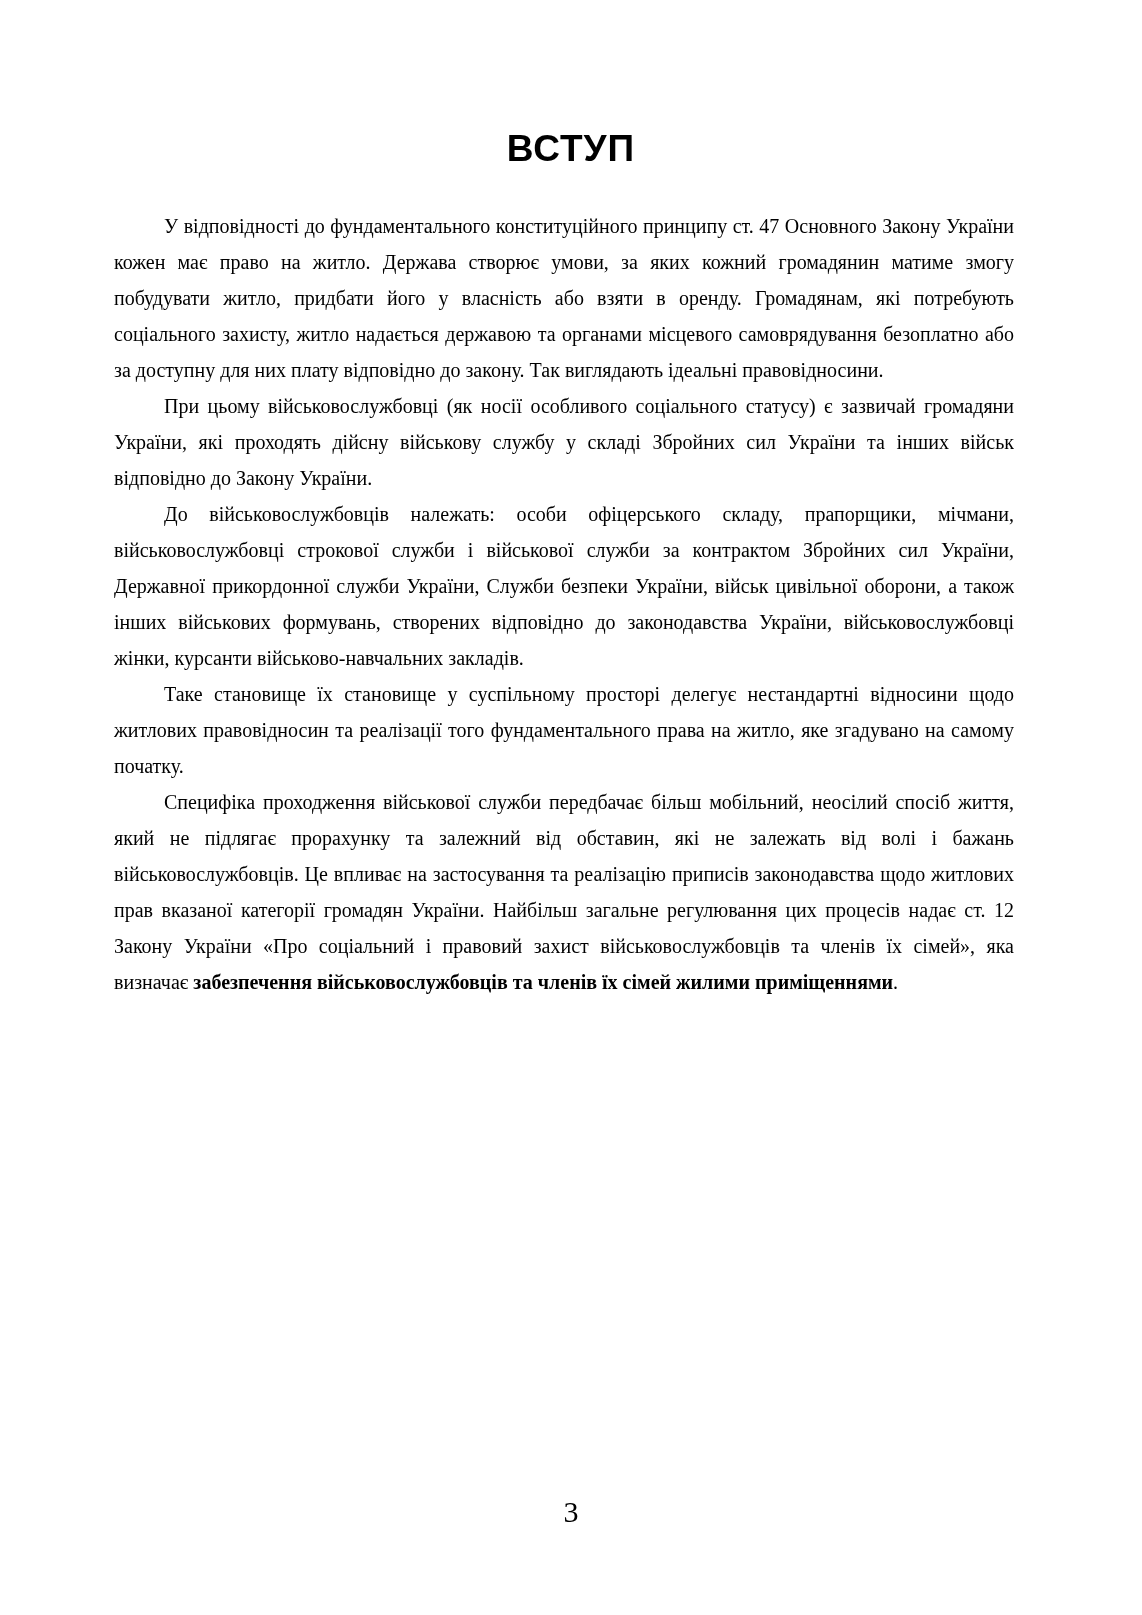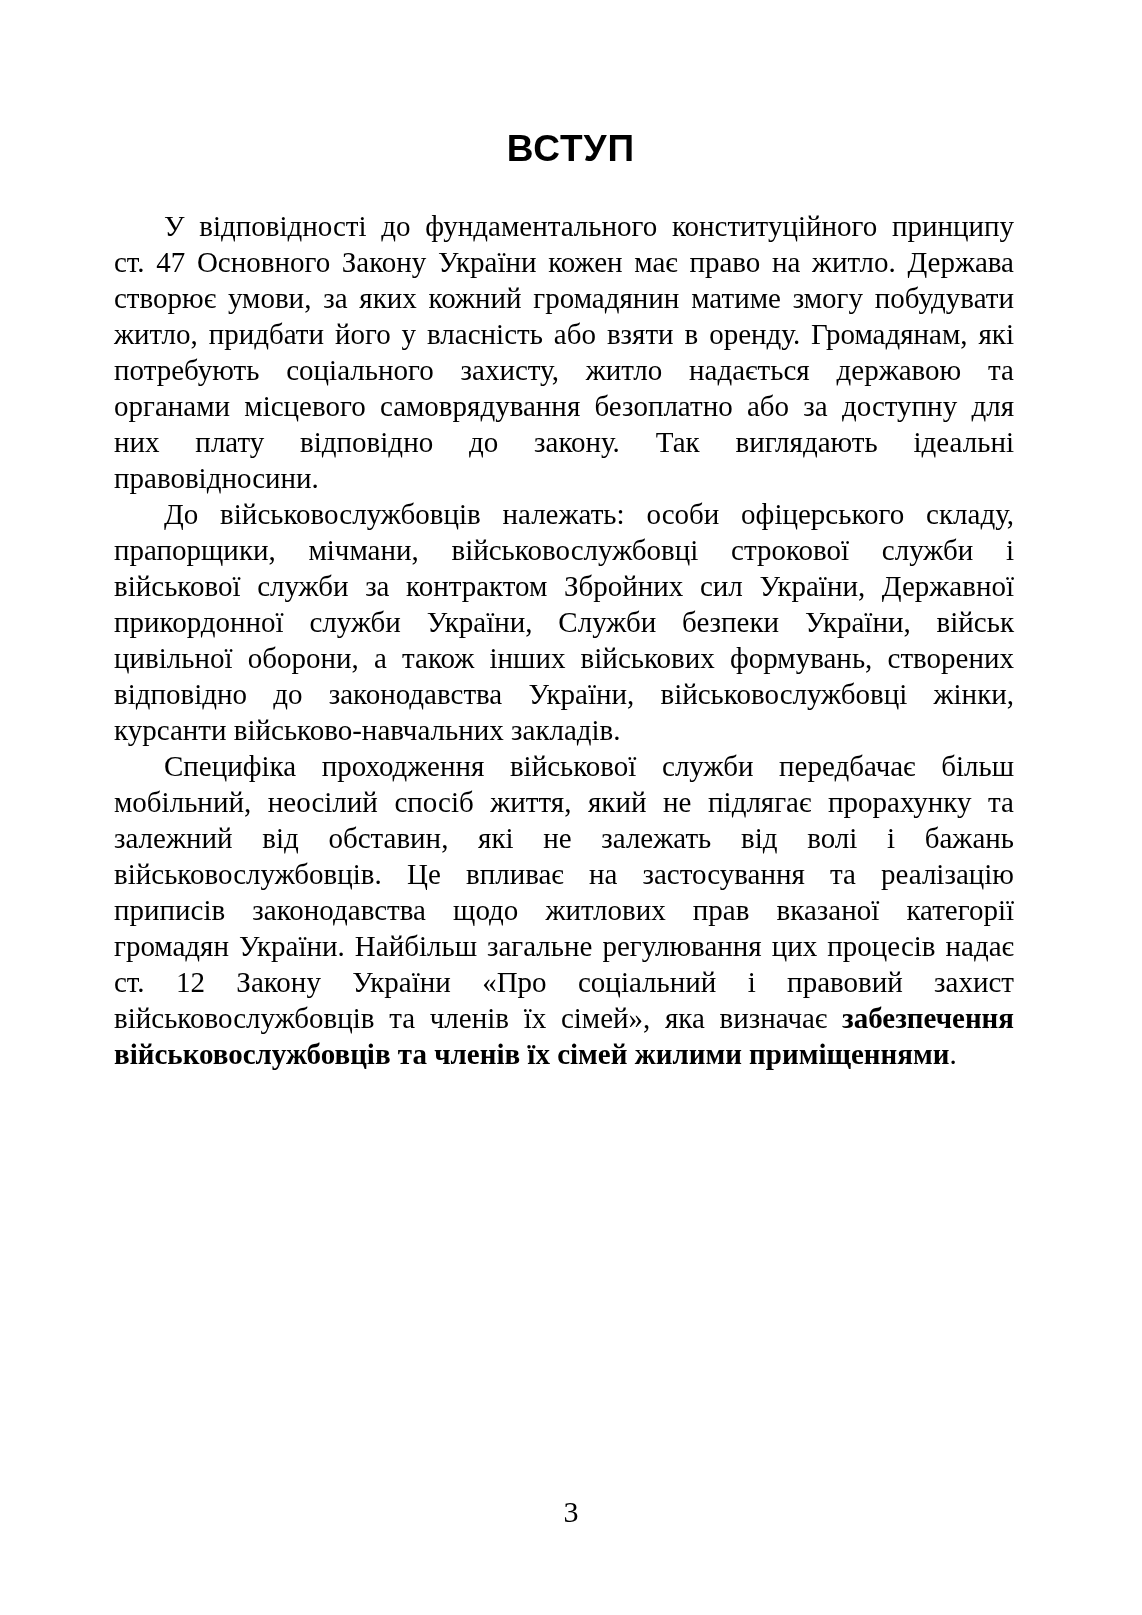--- a/index.html
+++ b/index.html
@@ -36,7 +36,7 @@
     top: 208px;
     left: 114px;
     width: 900px;
-    font-size: 29px;
+    font-size: 20px;
     line-height: 36px;
     text-align: justify;
   }

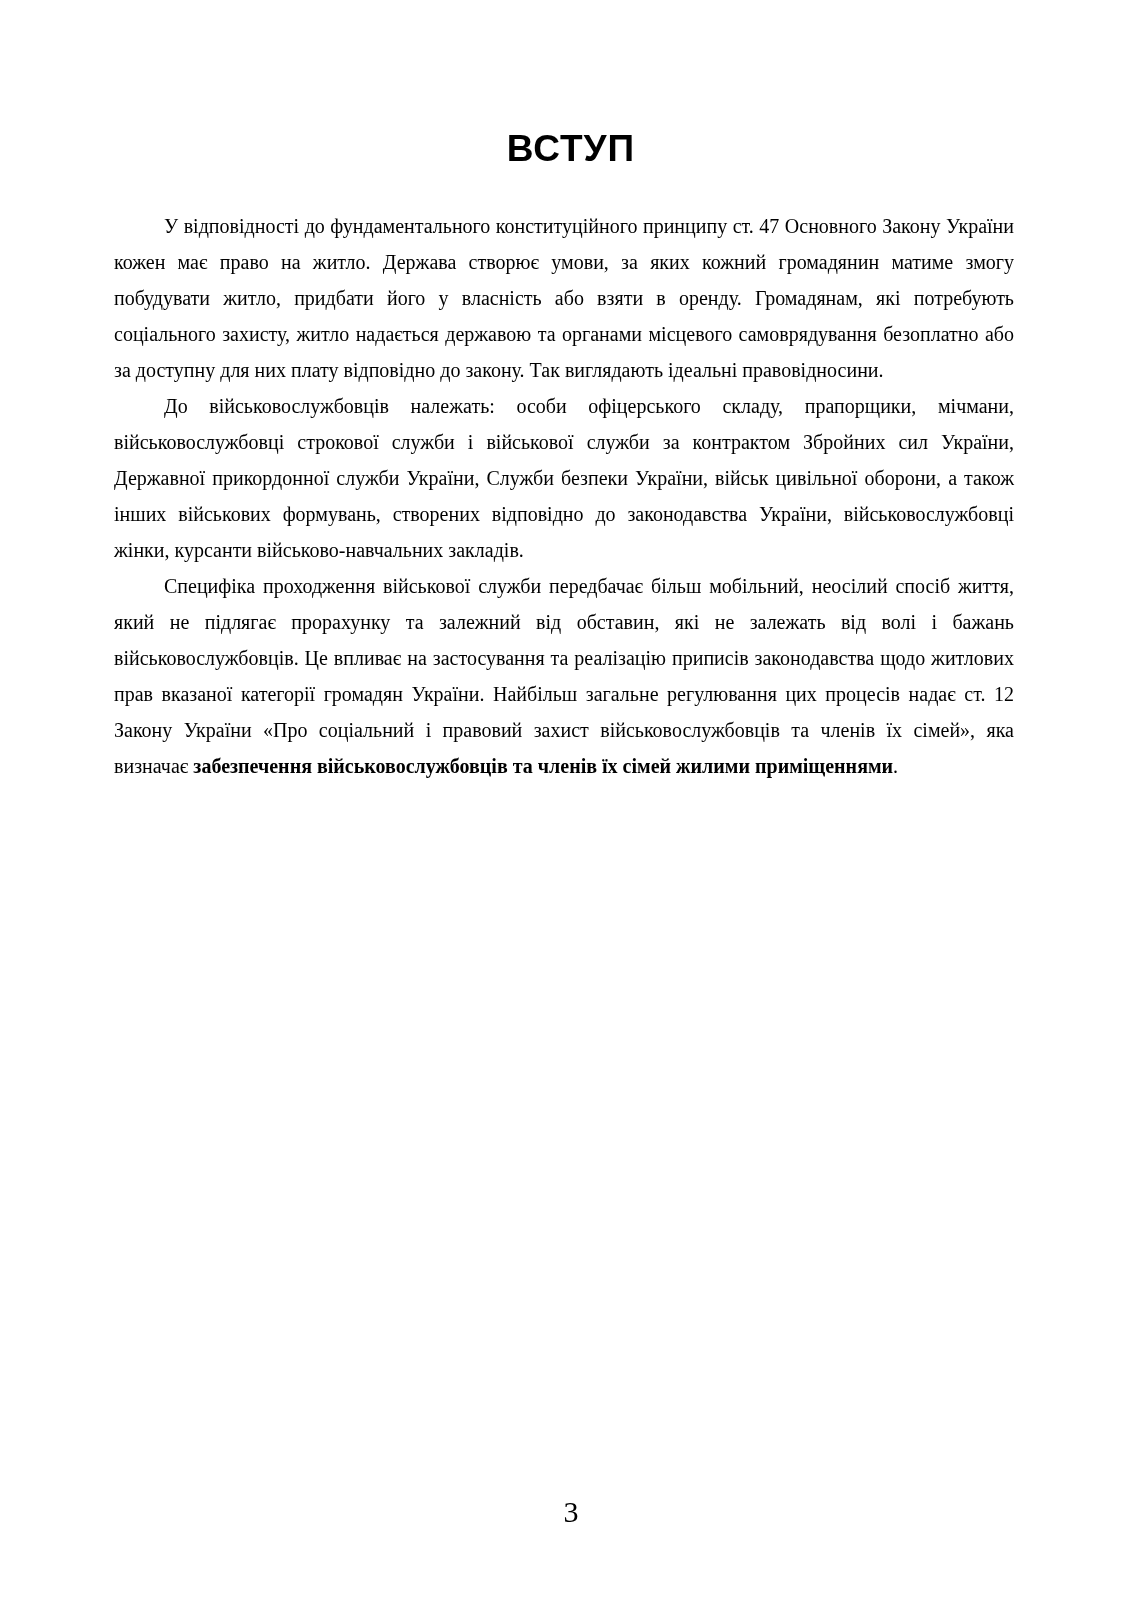--- a/index.html
+++ b/index.html
@@ -69,6 +69,7 @@
 
     <p class="para">У відповідності до фундаментального конституційного принципу ст. 47 Основного Закону України кожен має право на житло. Держава створює умови, за яких кожний громадянин матиме змогу побудувати житло, придбати його у власність або взяти в оренду. Громадянам, які потребують соціального захисту, житло надається державою та органами місцевого самоврядування безоплатно або за доступну для них плату відповідно до закону. Так виглядають ідеальні правовідносини.</p>
 
+    <p class="para">При цьому військовослужбовці (як носії особливого соціального статусу) є зазвичай громадяни України, які проходять дійсну військову службу у складі Збройних сил України та інших військ відповідно до Закону України.</p>
 
     <p class="para">До військовослужбовців належать: особи офіцерського складу, прапорщики, мічмани, військовослужбовці строкової служби і військової служби за контрактом Збройних сил України, Державної прикордонної служби України, Служби безпеки України, військ цивільної оборони, а також інших військових формувань, створених відповідно до законодавства України, військовослужбовці жінки, курсанти військово-навчальних закладів.</p>
 

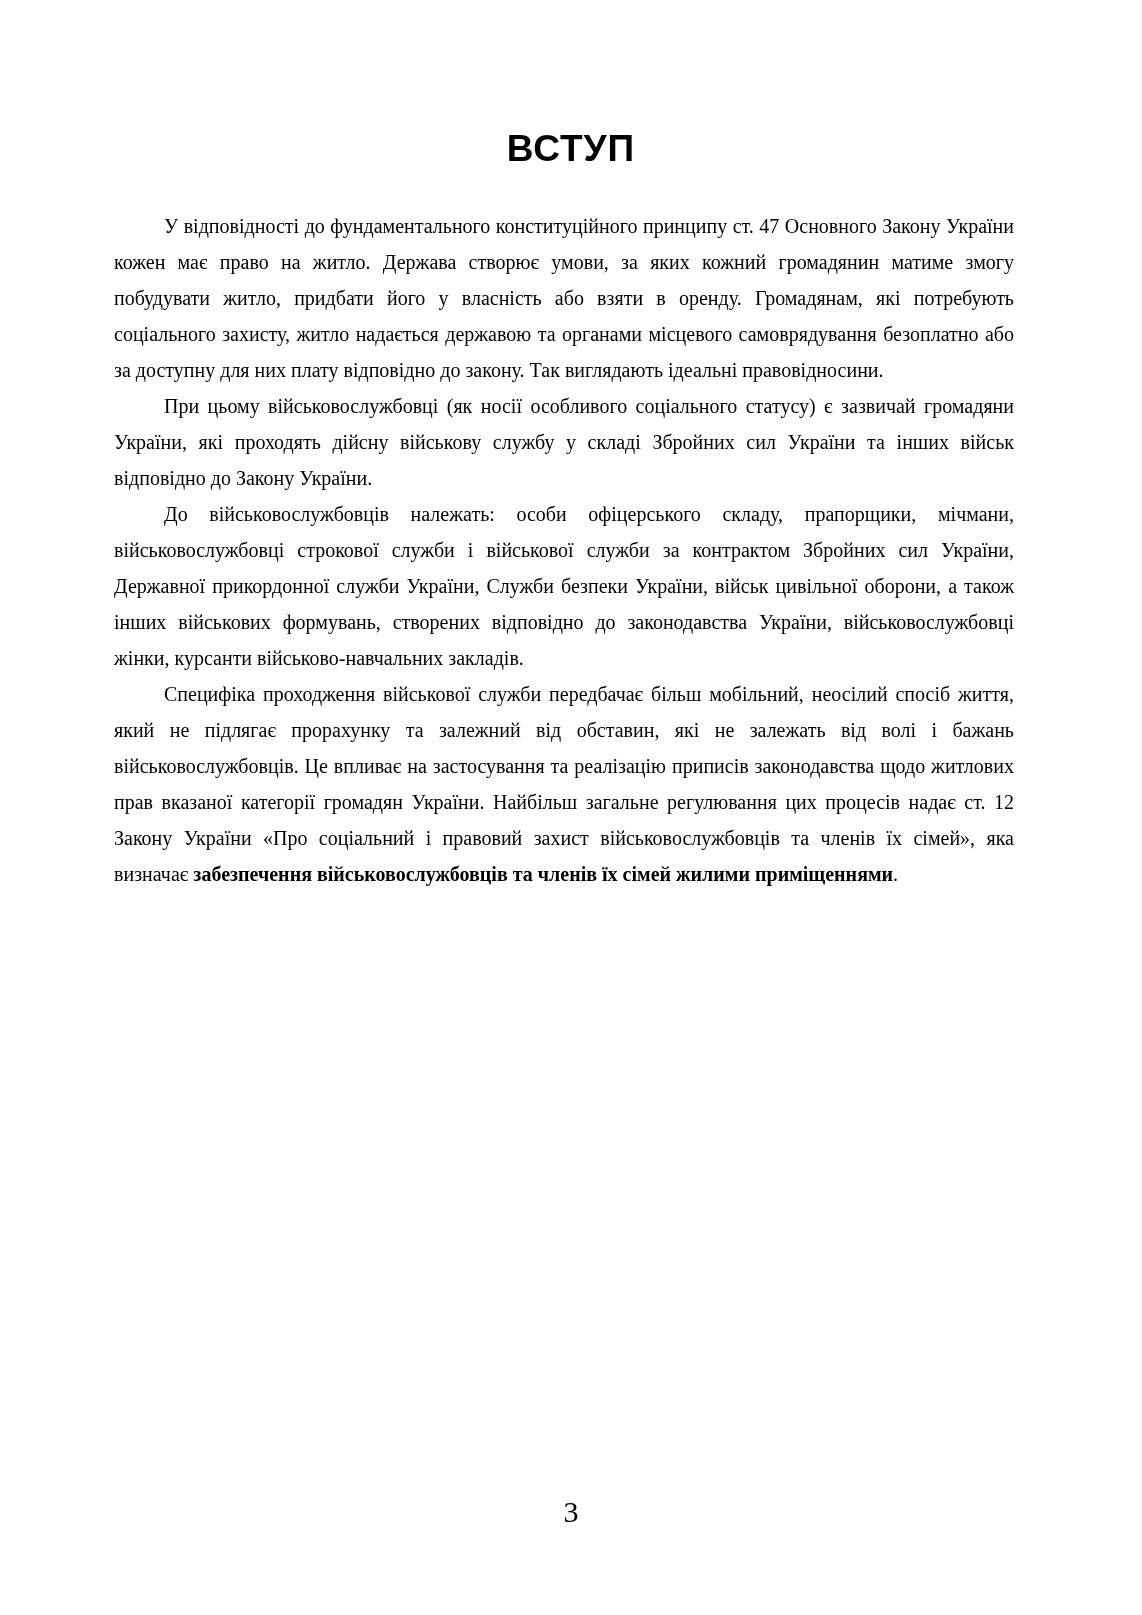--- a/index.html
+++ b/index.html
@@ -73,6 +73,7 @@
 
     <p class="para">До військовослужбовців належать: особи офіцерського складу, прапорщики, мічмани, військовослужбовці строкової служби і військової служби за контрактом Збройних сил України, Державної прикордонної служби України, Служби безпеки України, військ цивільної оборони, а також інших військових формувань, створених відповідно до законодавства України, військовослужбовці жінки, курсанти військово-навчальних закладів.</p>
 
+    <p class="para">Таке становище їх становище у суспільному просторі делегує нестандартні відносини щодо житлових правовідносин та реалізації того фундаментального права на житло, яке згадувано на самому початку.</p>
 
     <p class="para"><span>Специфіка проходження військової служби передбачає більш мобільний, неосілий спосіб життя, який не підлягає прорахунку та залежний від обставин, які не залежать від волі і бажань військовослужбовців. Це впливає на застосування та реалізацію приписів законодавства щодо житлових прав вказаної категорії громадян України. Найбільш загальне регулювання цих процесів надає ст. 12 Закону України «Про соціальний і правовий захист військовослужбовців та членів їх сімей», яка визначає </span><strong>забезпечення військовослужбовців та членів їх сімей жилими приміщеннями</strong><span>.</span></p>
 

